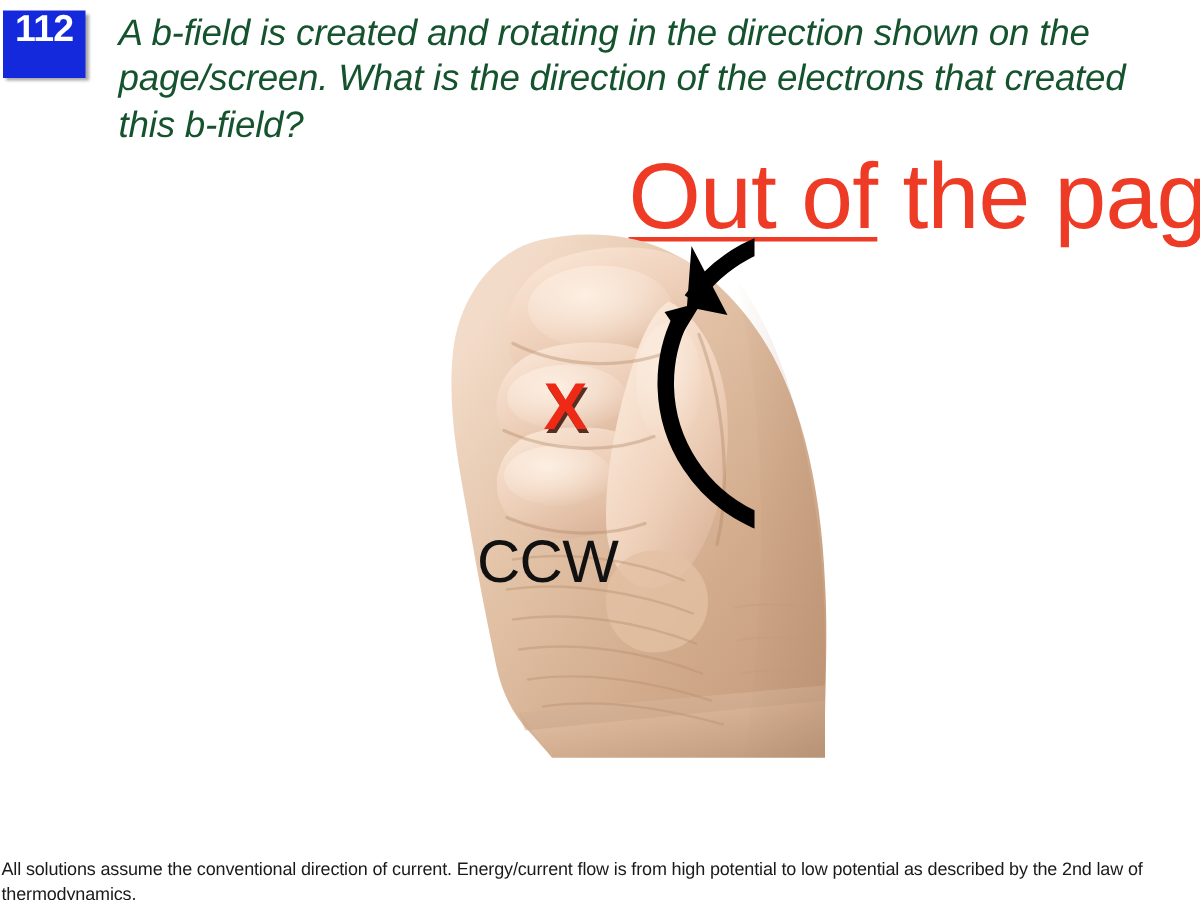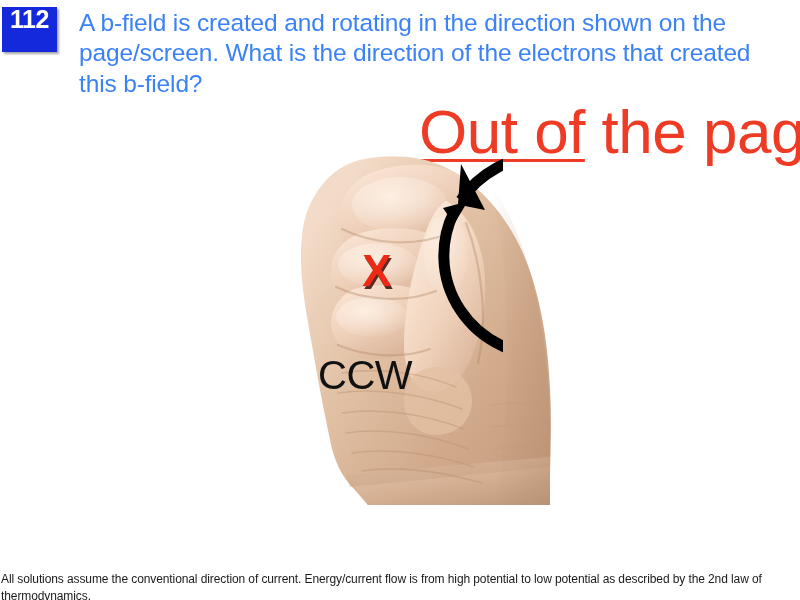--- a/index.html
+++ b/index.html
@@ -43,11 +43,12 @@
     left: 79px;
     top: 8px;
     width: 690px;
-    color: #3b82f6;
+    color: #14532d;
     font-size: 24.5px;
     line-height: 1.24;
     letter-spacing: -0.15px;
     white-space: pre-line;
+    font-style: italic;
   }
 
   

